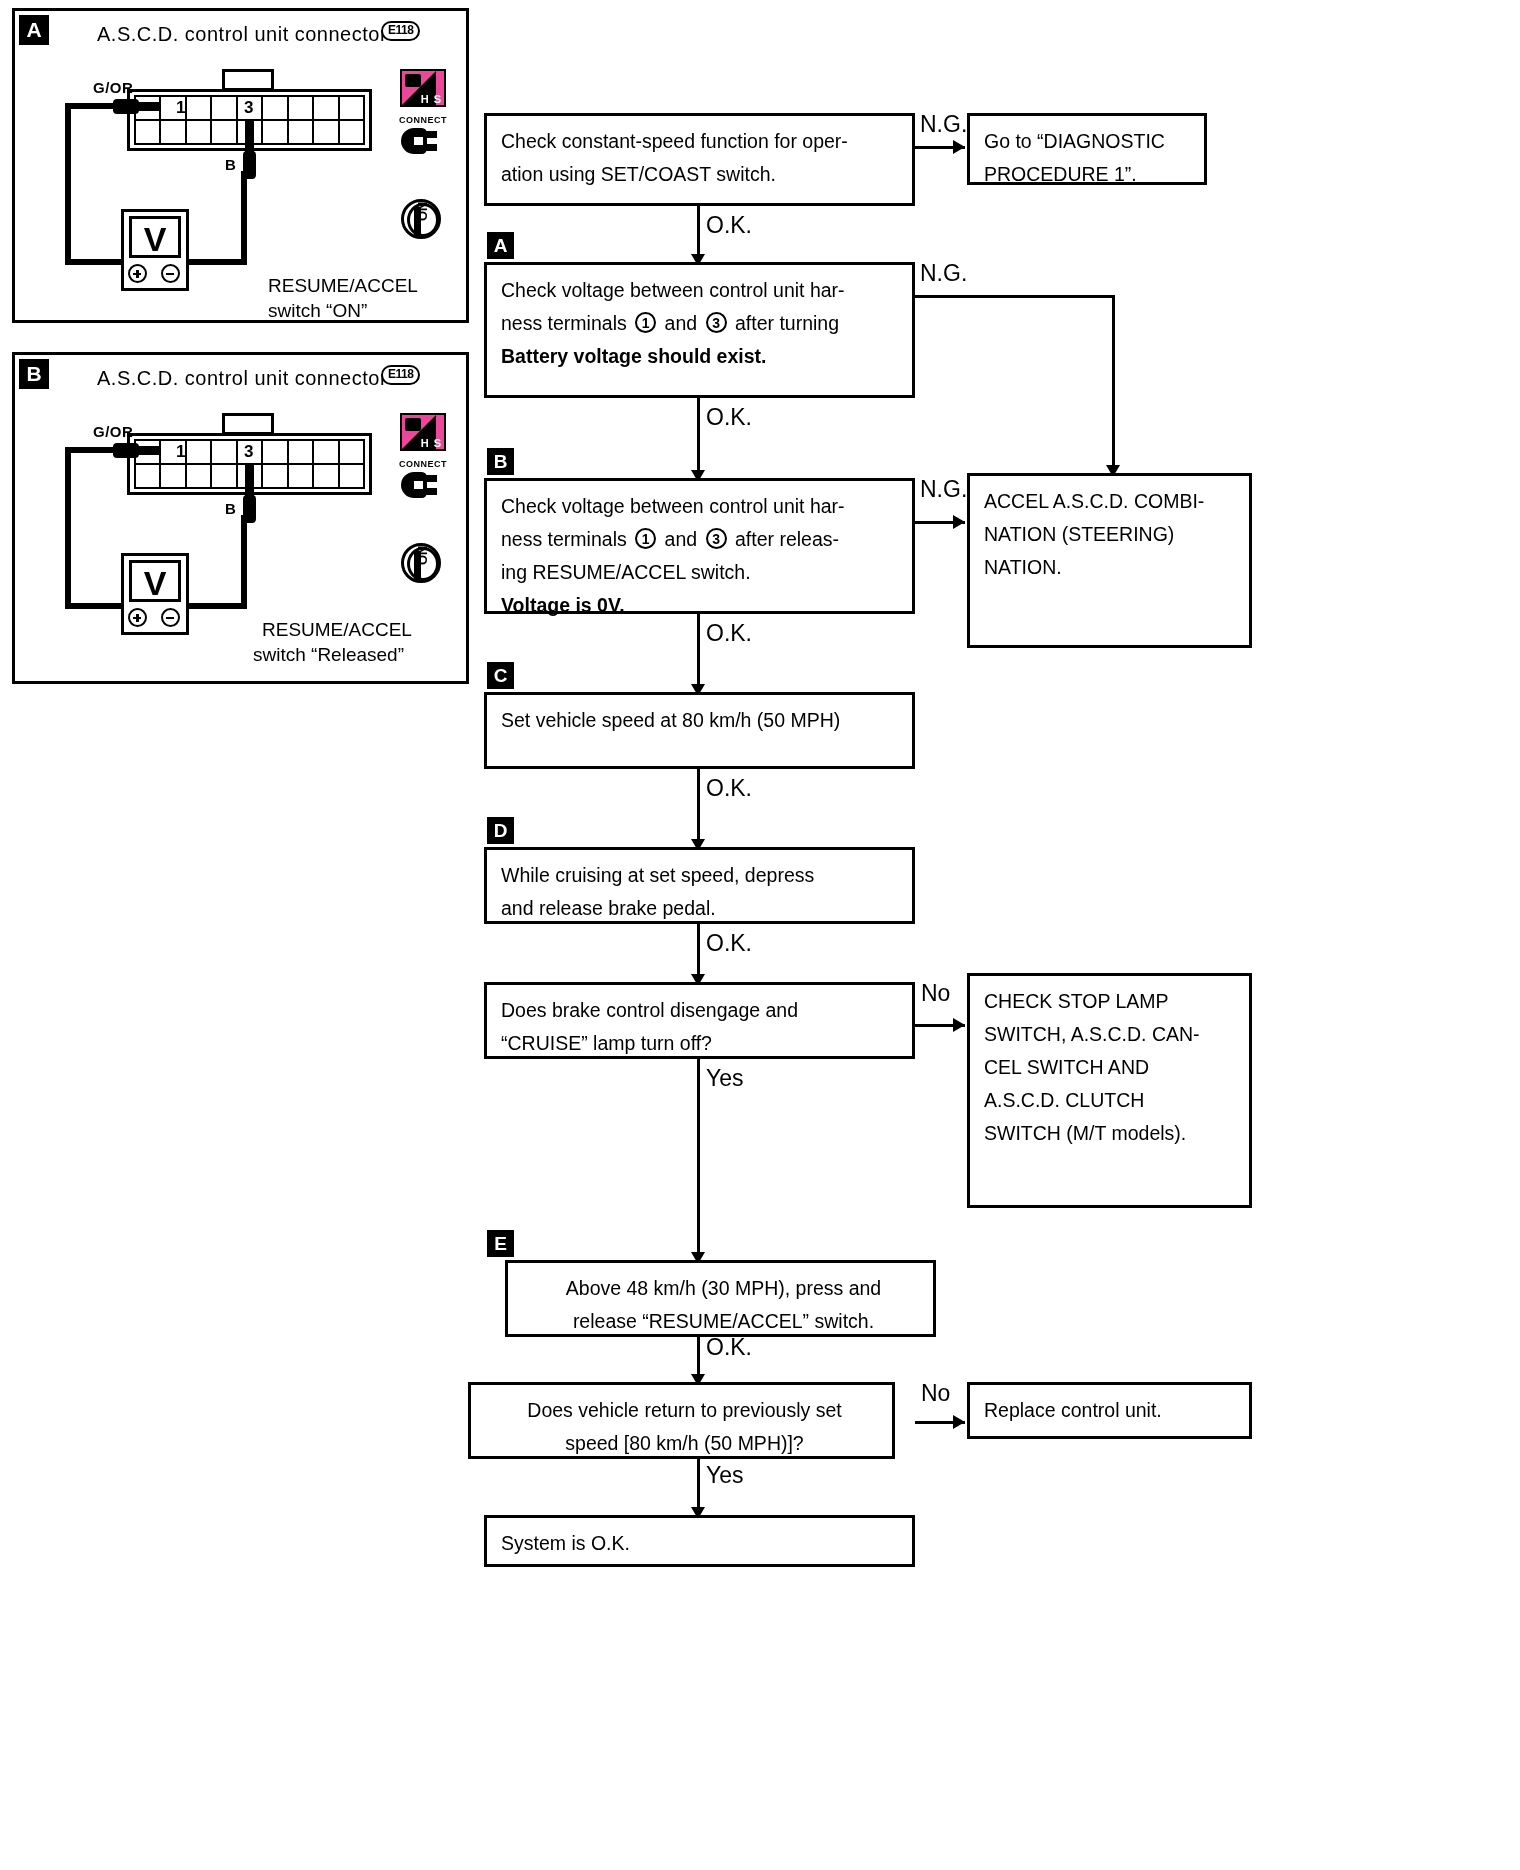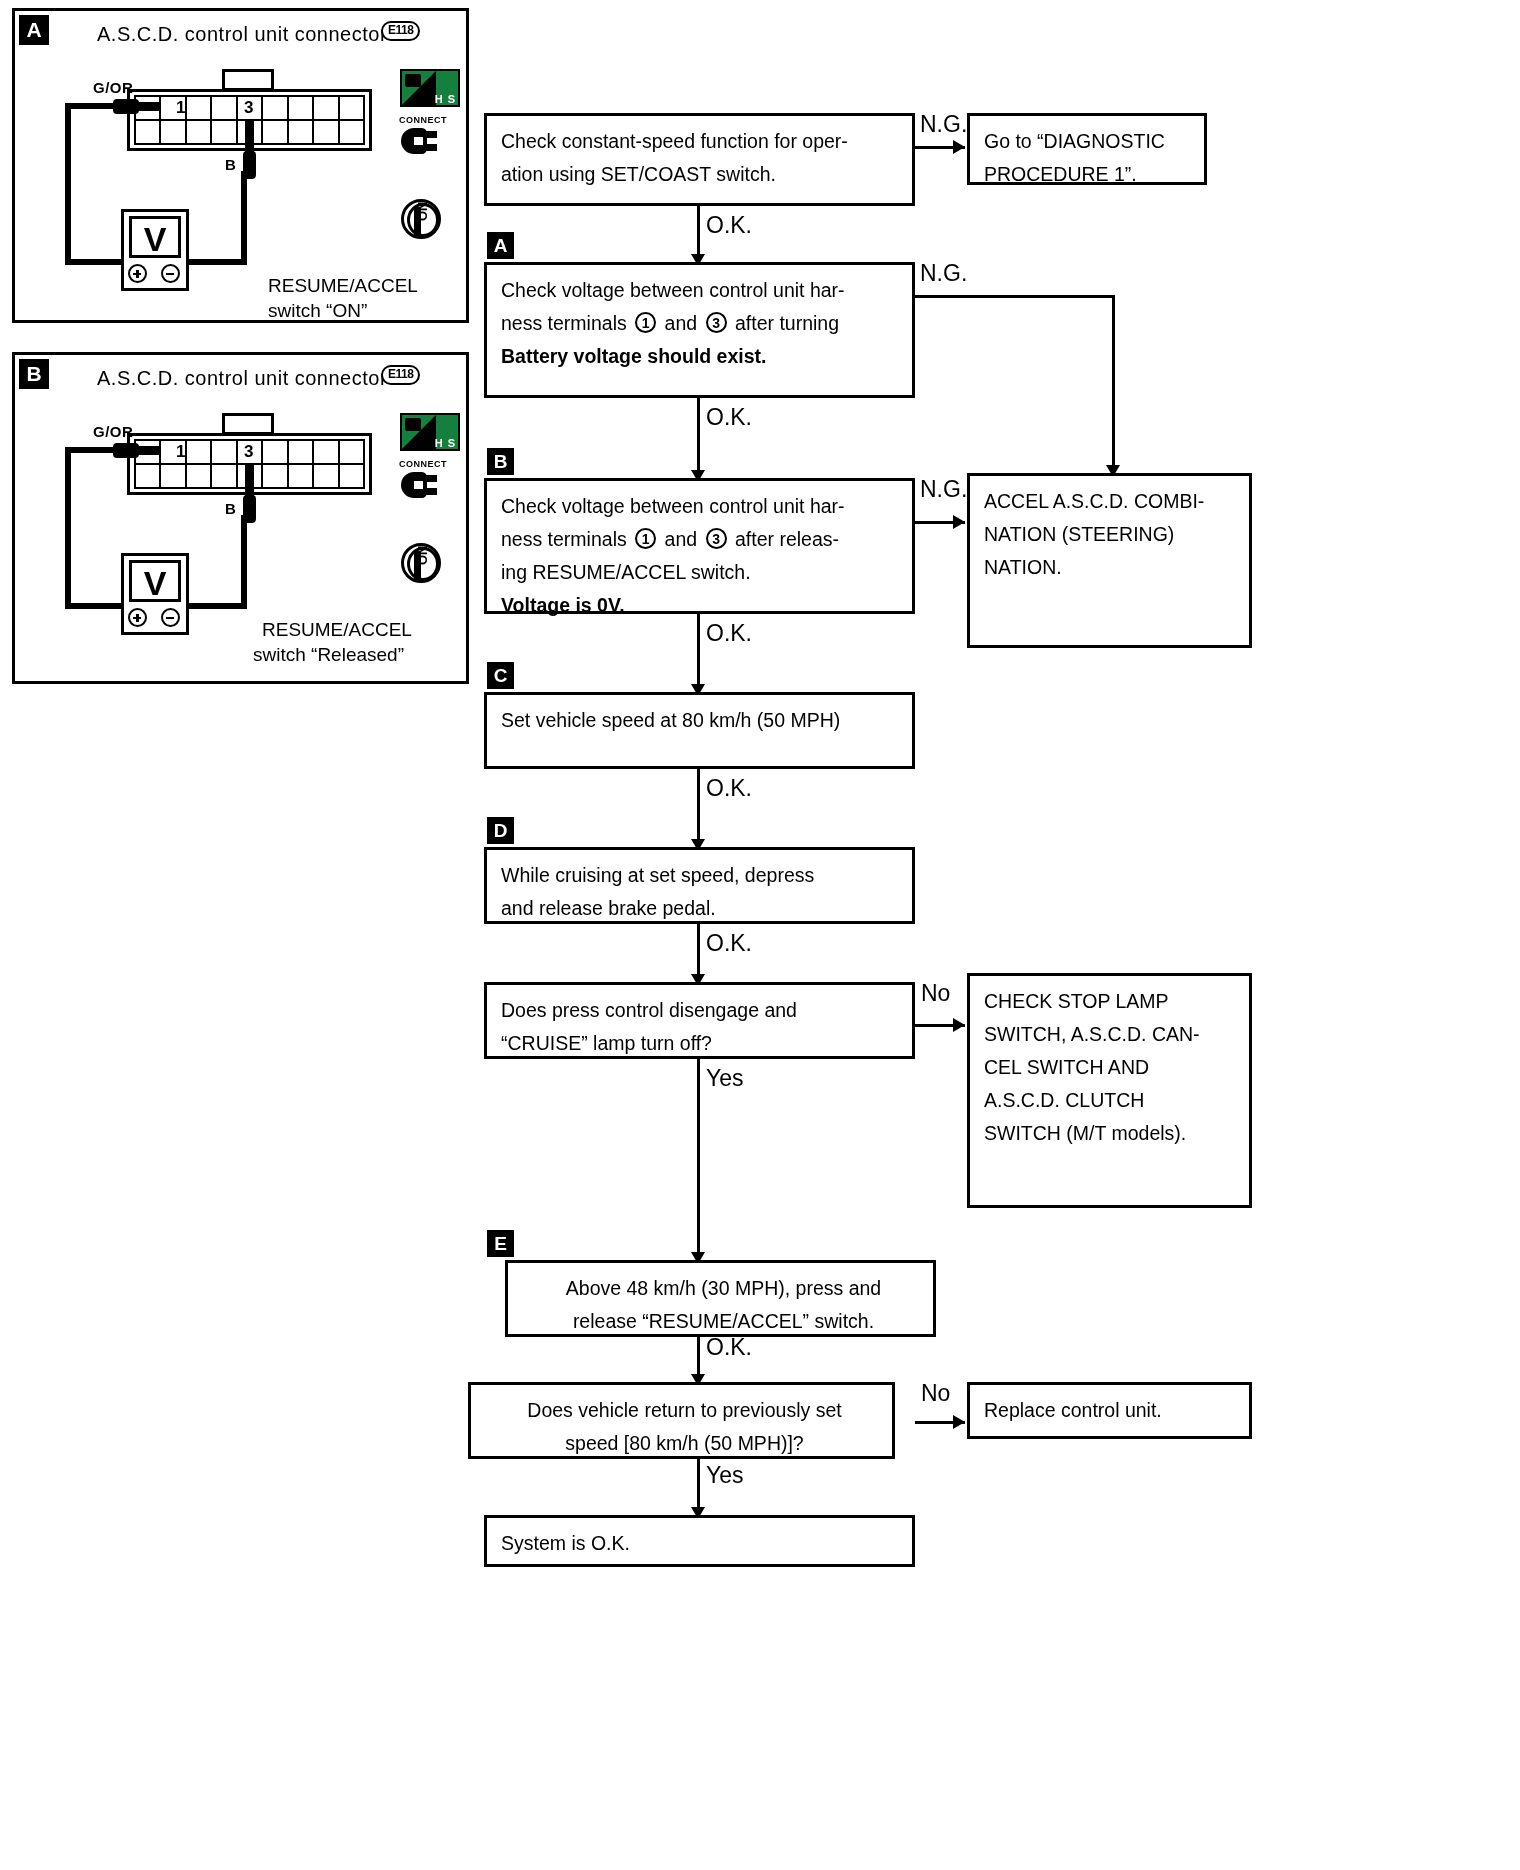--- a/index.html
+++ b/index.html
@@ -54,8 +54,8 @@
   .sw-note{position:absolute;font-size:19px;line-height:25px;white-space:nowrap;}
 
   
-  .icon-hs{position:absolute;width:60px;height:38px;border:2px solid #000;box-sizing:border-box;
-     background:#15803d;overflow:hidden;}
+  .icon-hs{position:absolute;width:46px;height:38px;border:2px solid #000;box-sizing:border-box;
+     background:#ec4899;overflow:hidden;}
   .icon-hs .tri{position:absolute;left:0;top:0;width:0;height:0;
      border-left:34px solid transparent;border-bottom:34px solid #000;}
   .icon-hs .mtr{position:absolute;left:3px;top:3px;width:16px;height:13px;background:#000;border-radius:2px;}

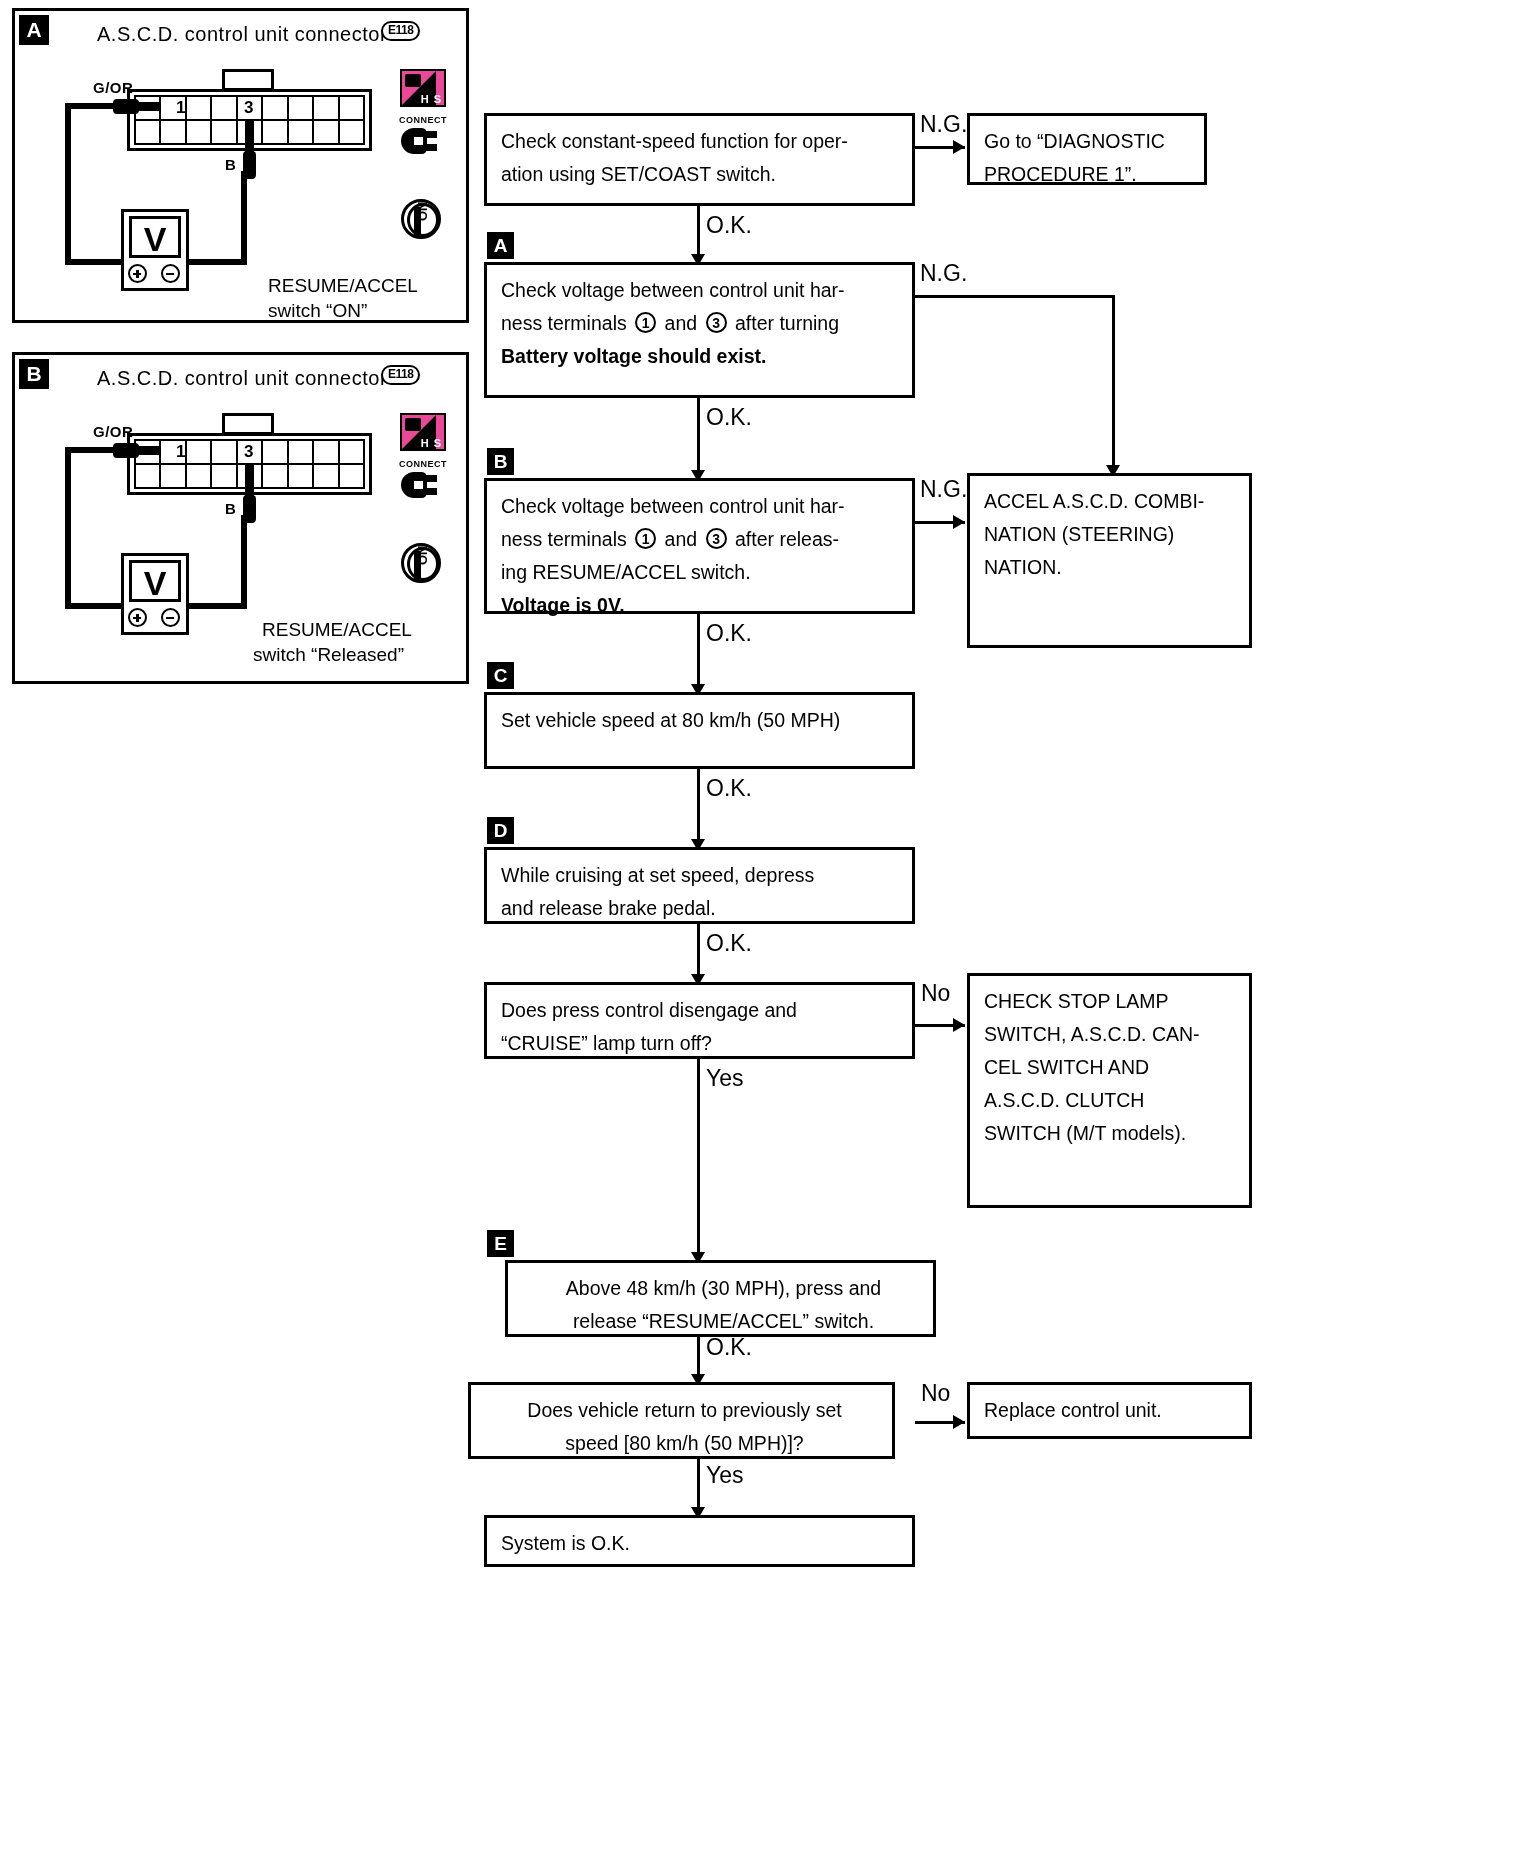--- a/index.html
+++ b/index.html
@@ -325,7 +325,7 @@
 
 <div class="fbox" style="left:484px;top:982px;width:431px;height:77px;">
   <div class="txt">
-    <div>Does press control disengage and</div>
+    <div>Does brake control disengage and</div>
     <div>“CRUISE” lamp turn off?</div>
   </div>
 </div>

